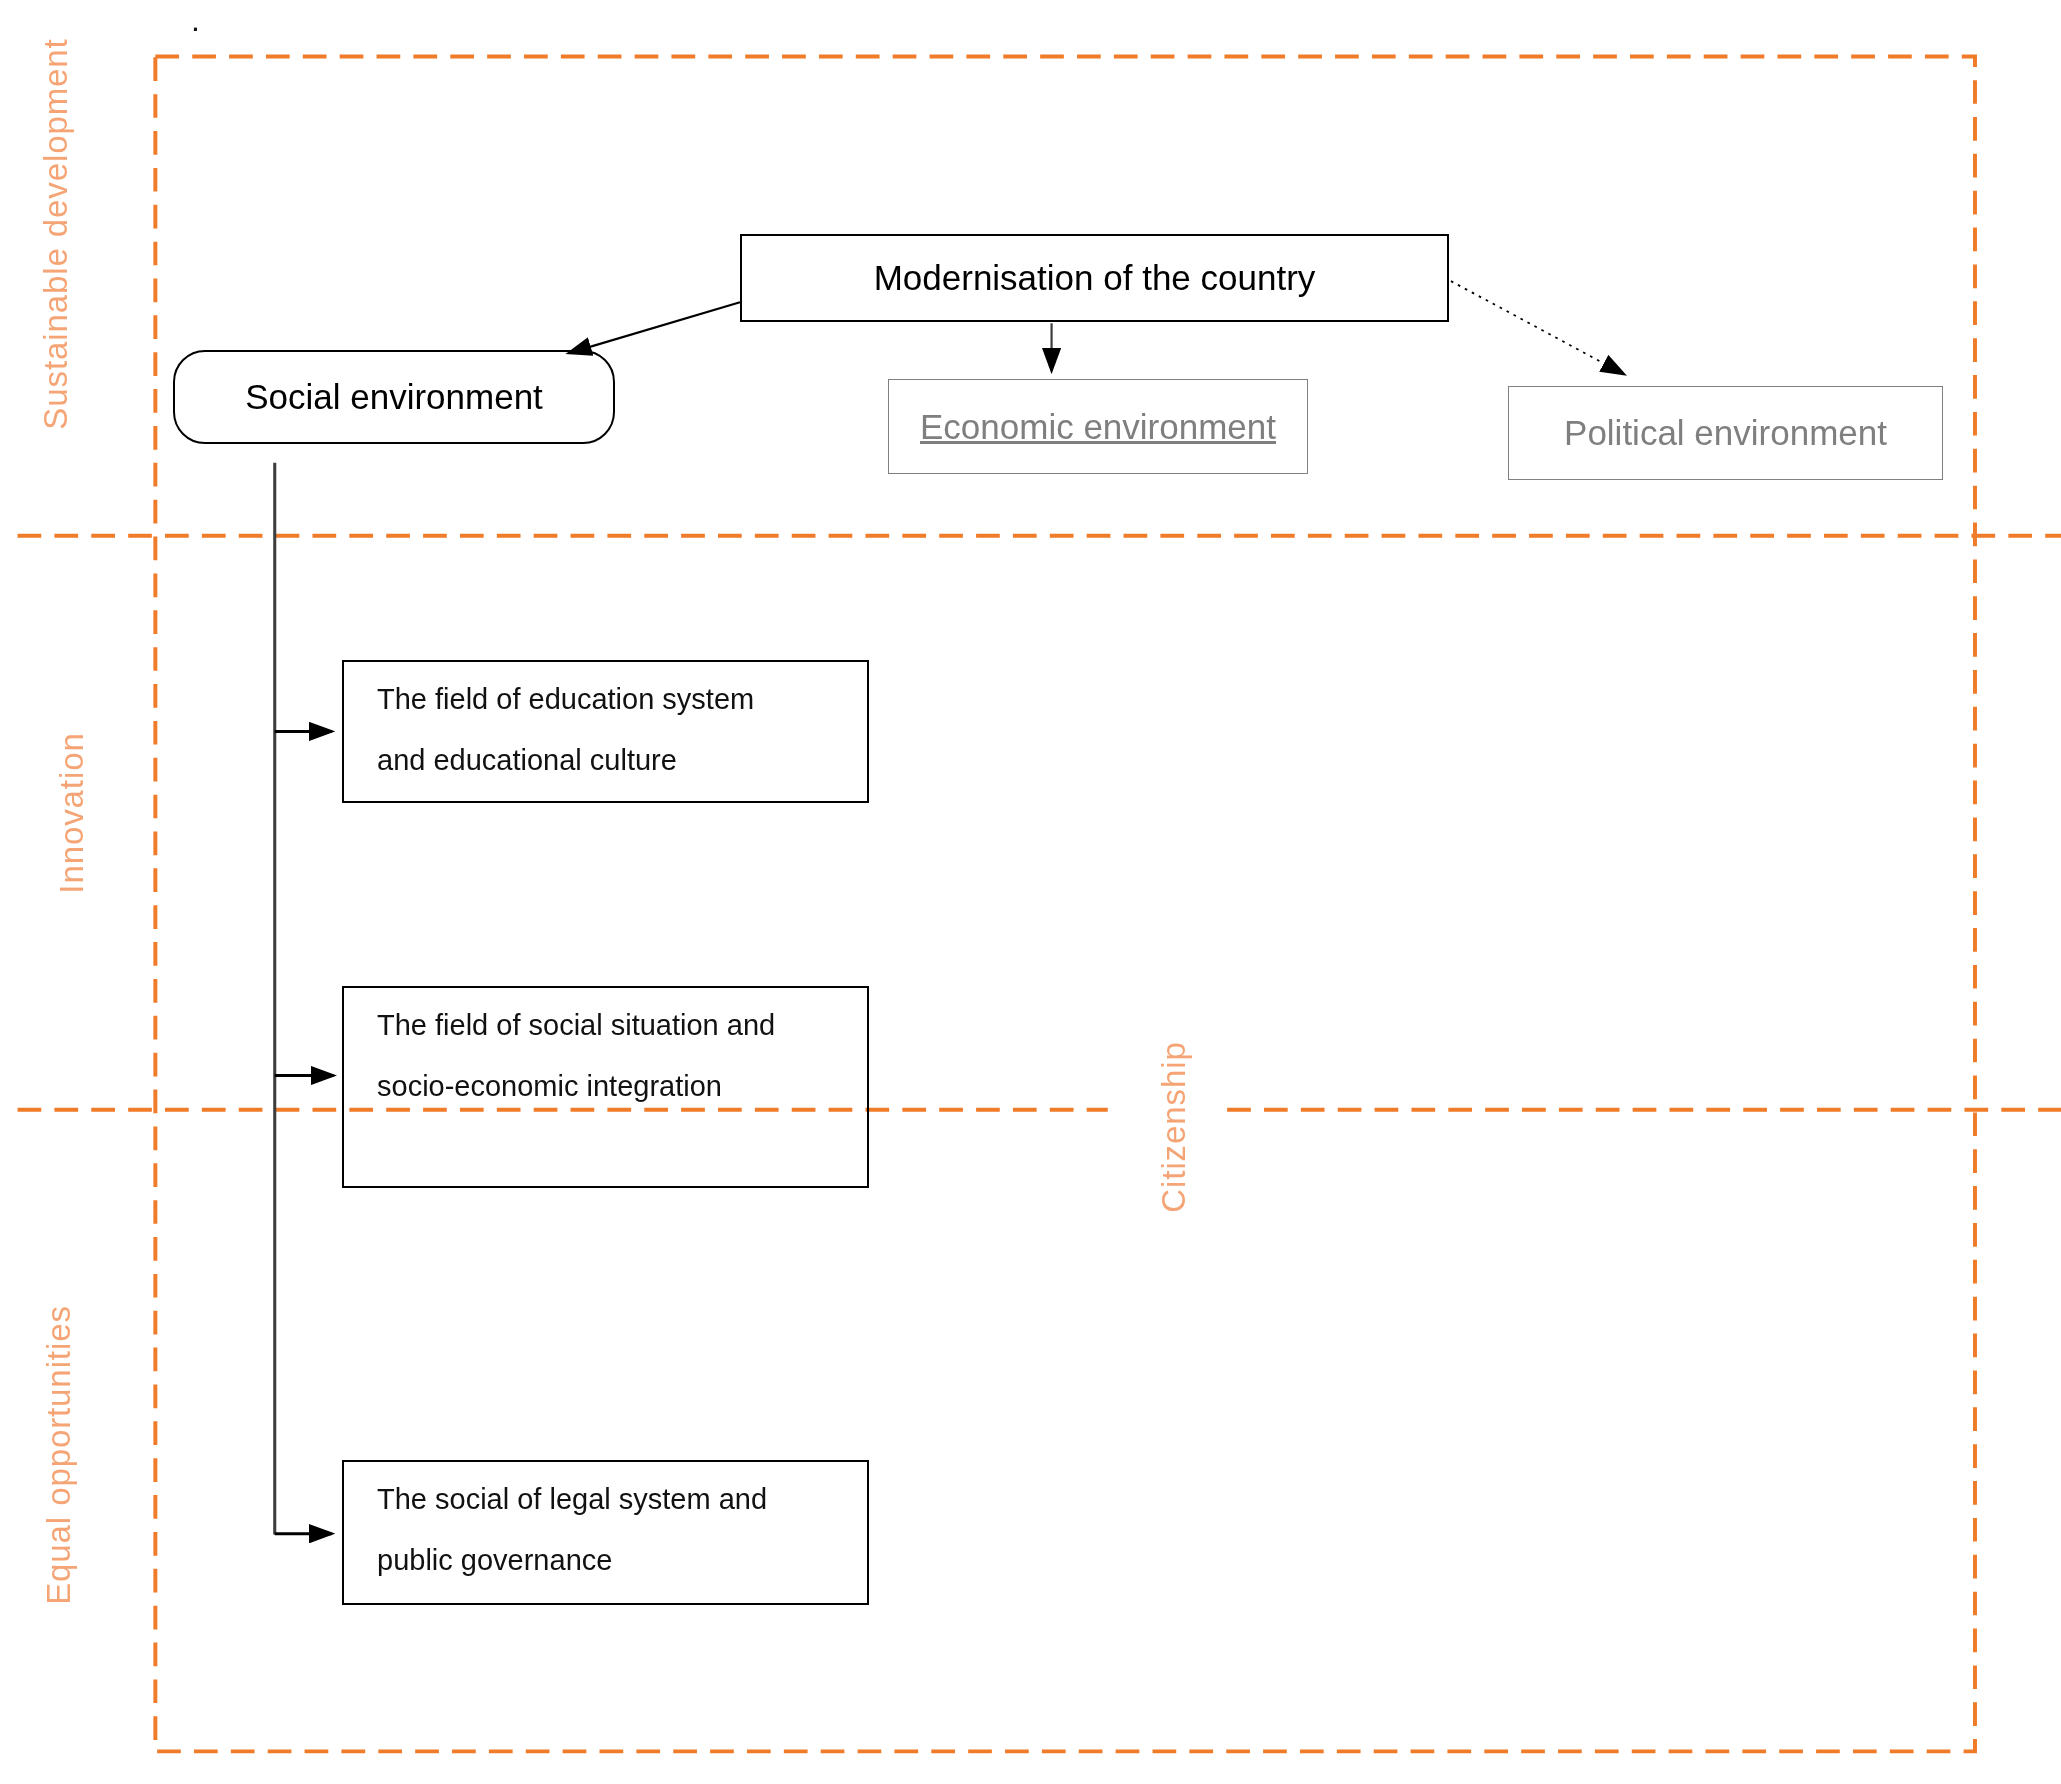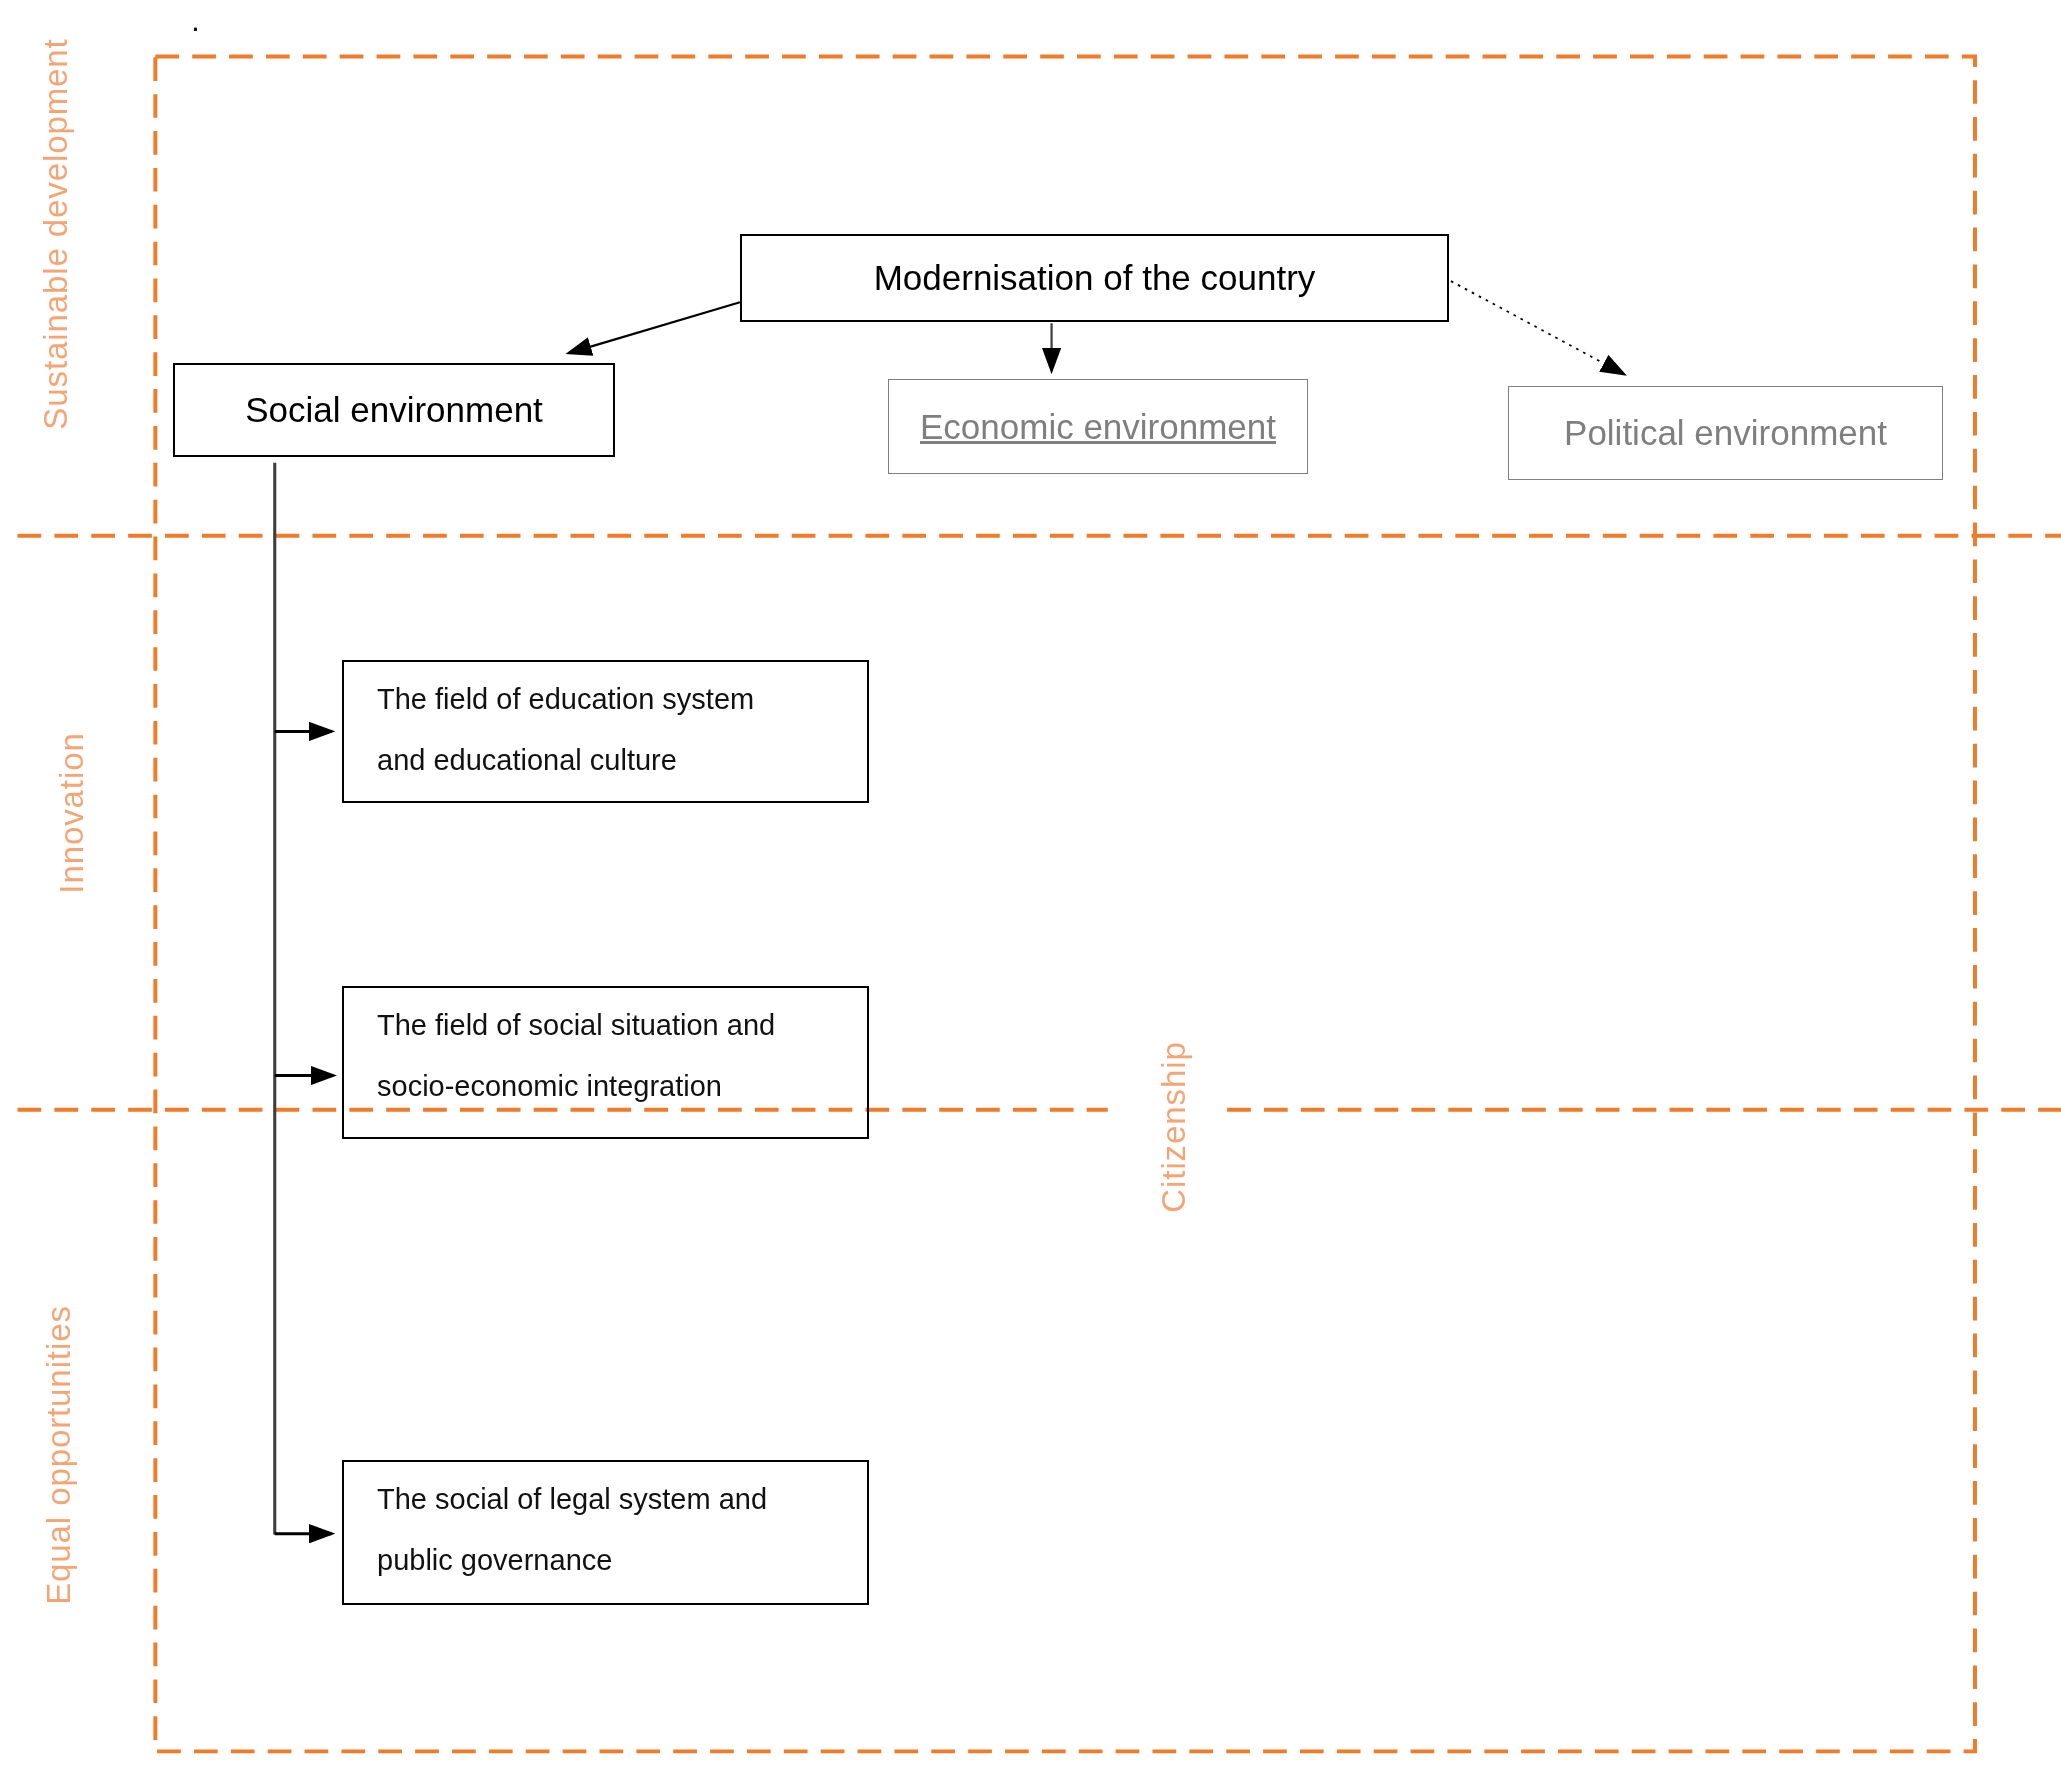--- a/index.html
+++ b/index.html
@@ -87,7 +87,7 @@
 
   <div class="box black toprow" style="left:740px;top:234px;width:709px;height:88px;">Modernisation of the country</div>
 
-  <div class="box black toprow" style="left:173px;top:363px;width:442px;height:94px;">Social environment</div>
+  <div class="box black toprow" style="left:173px;top:350px;width:442px;height:94px;border-radius:32px;">Social environment</div>
 
   <div class="box gray toprow" style="left:888px;top:379px;width:420px;height:95px;text-decoration:underline;">Economic environment</div>
 

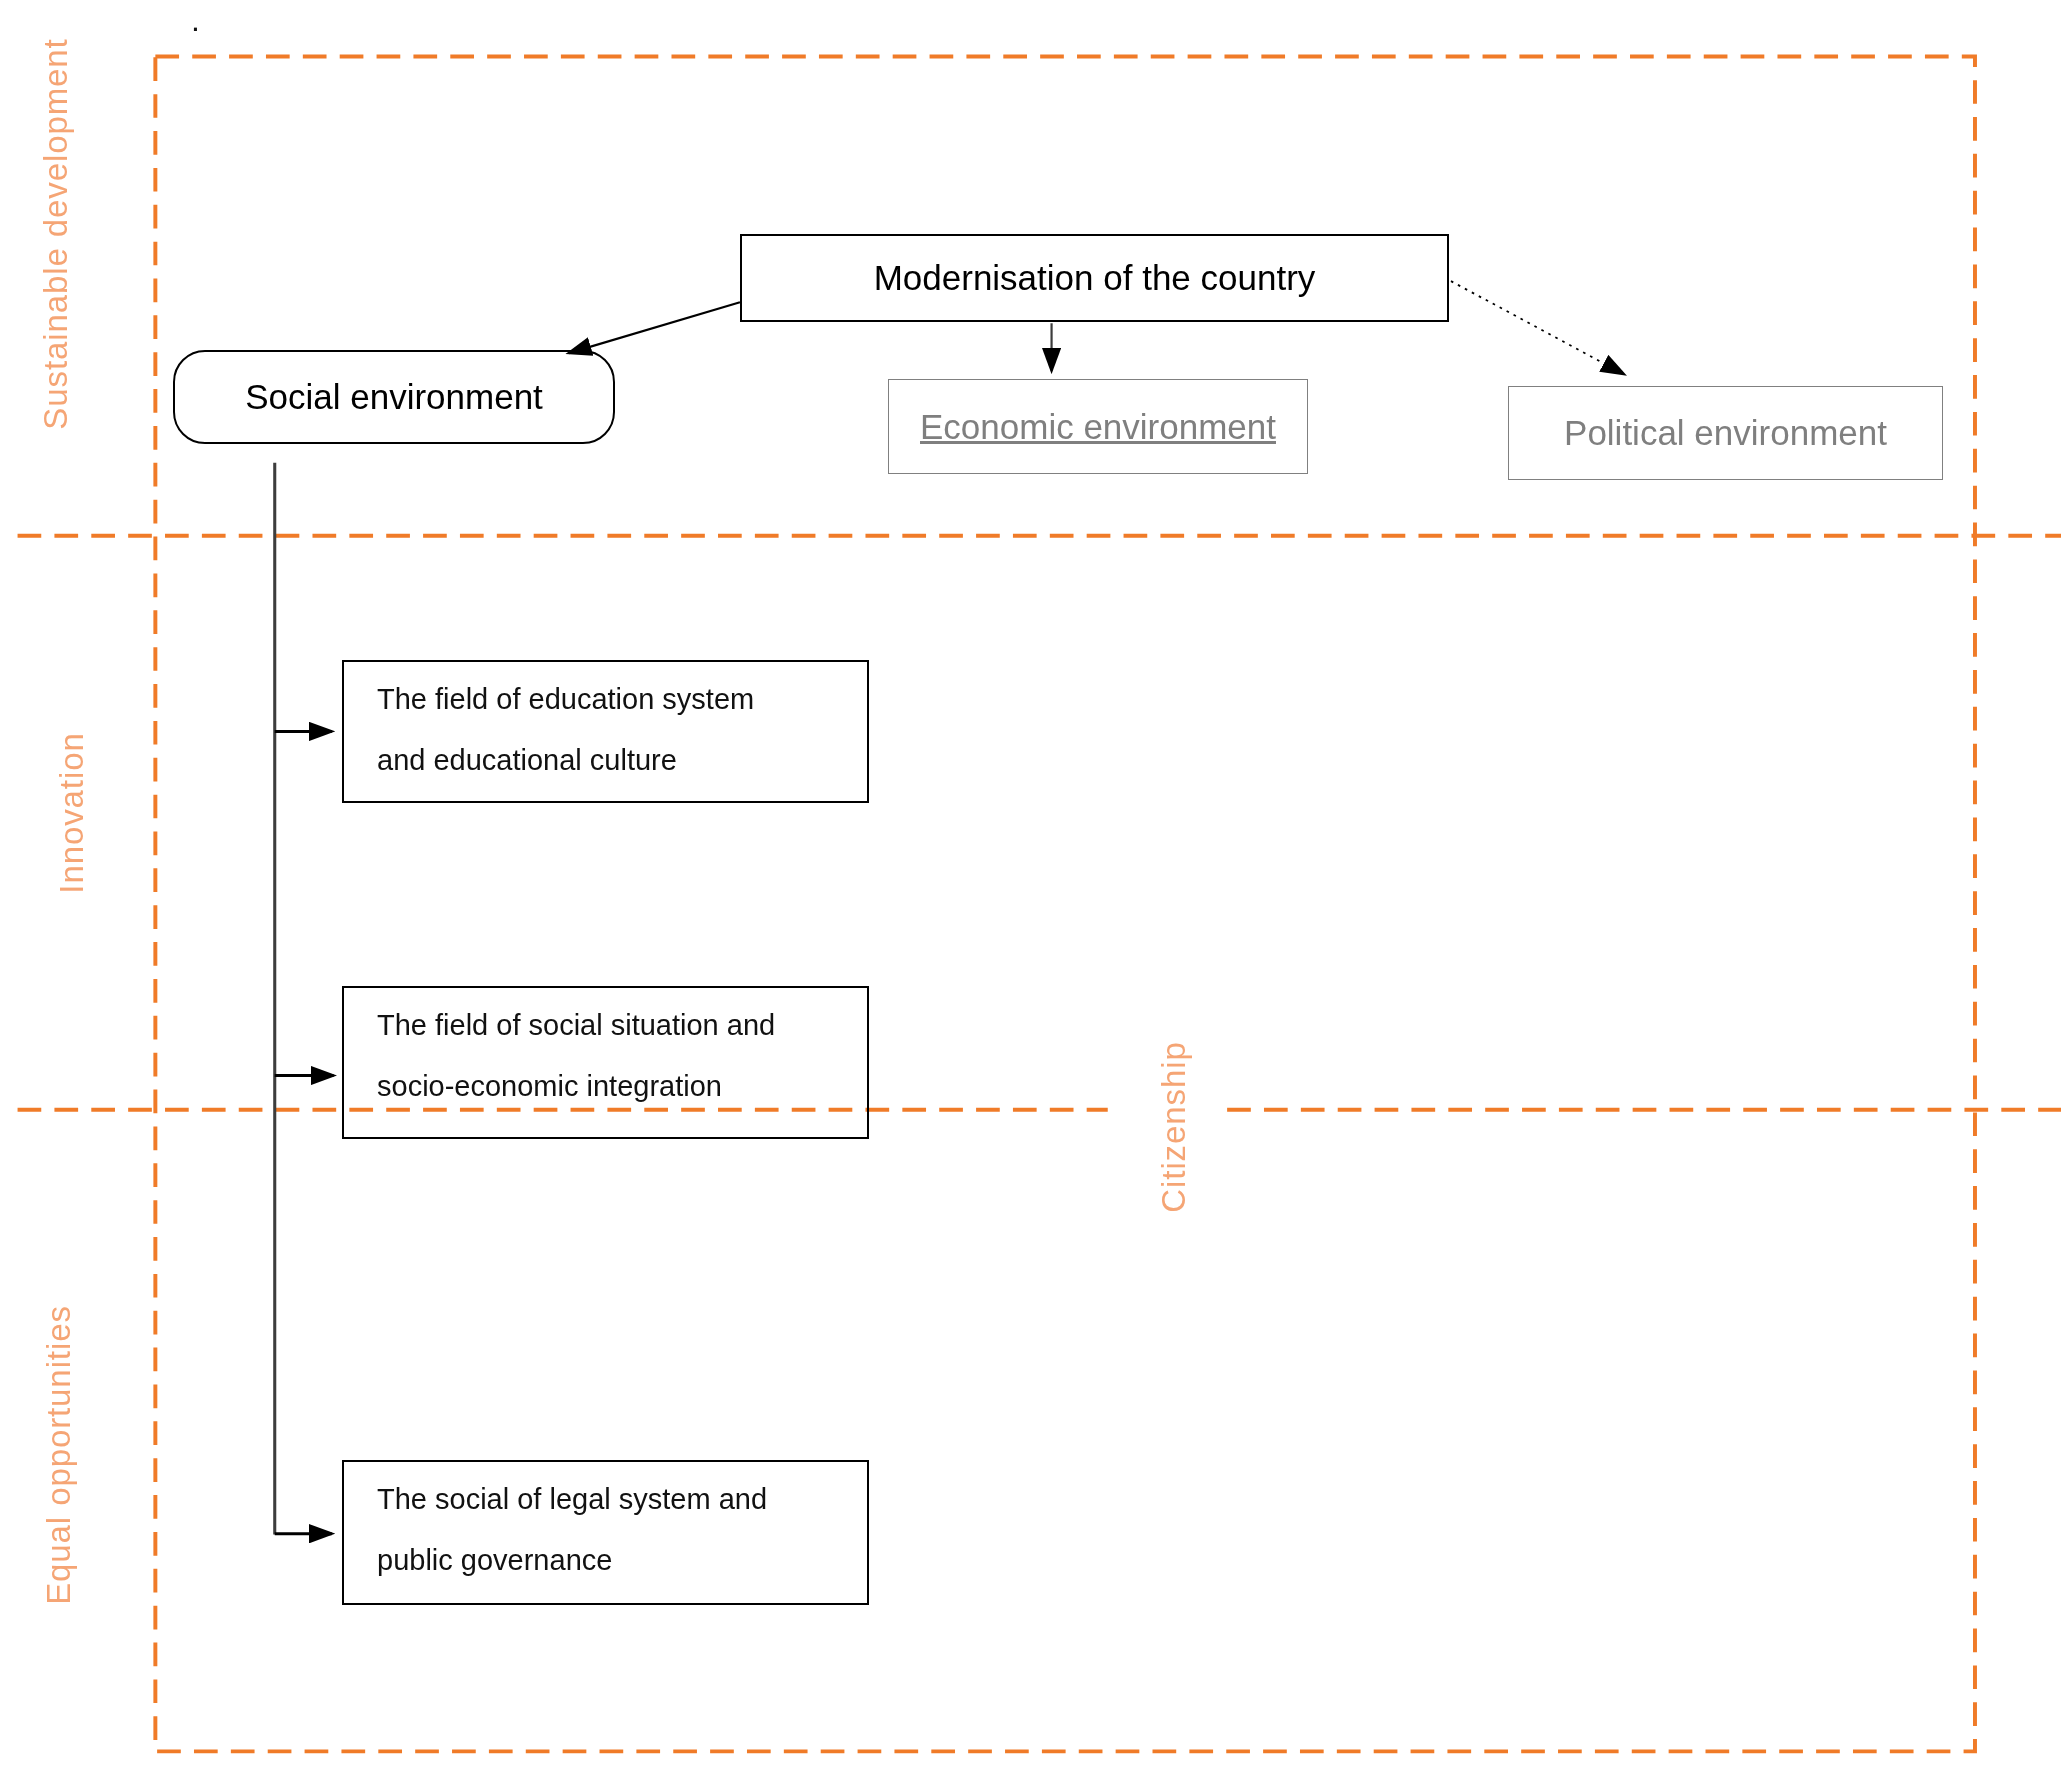--- a/index.html
+++ b/index.html
@@ -98,7 +98,7 @@
     <span class="line">and educational culture</span>
   </div>
 
-  <div class="box leaf" style="left:342px;top:986px;width:527px;height:153px;">
+  <div class="box leaf" style="left:342px;top:986px;width:527px;height:202px;">
     <span class="line">The field of social situation and</span>
     <span class="line">socio-economic integration</span>
   </div>

